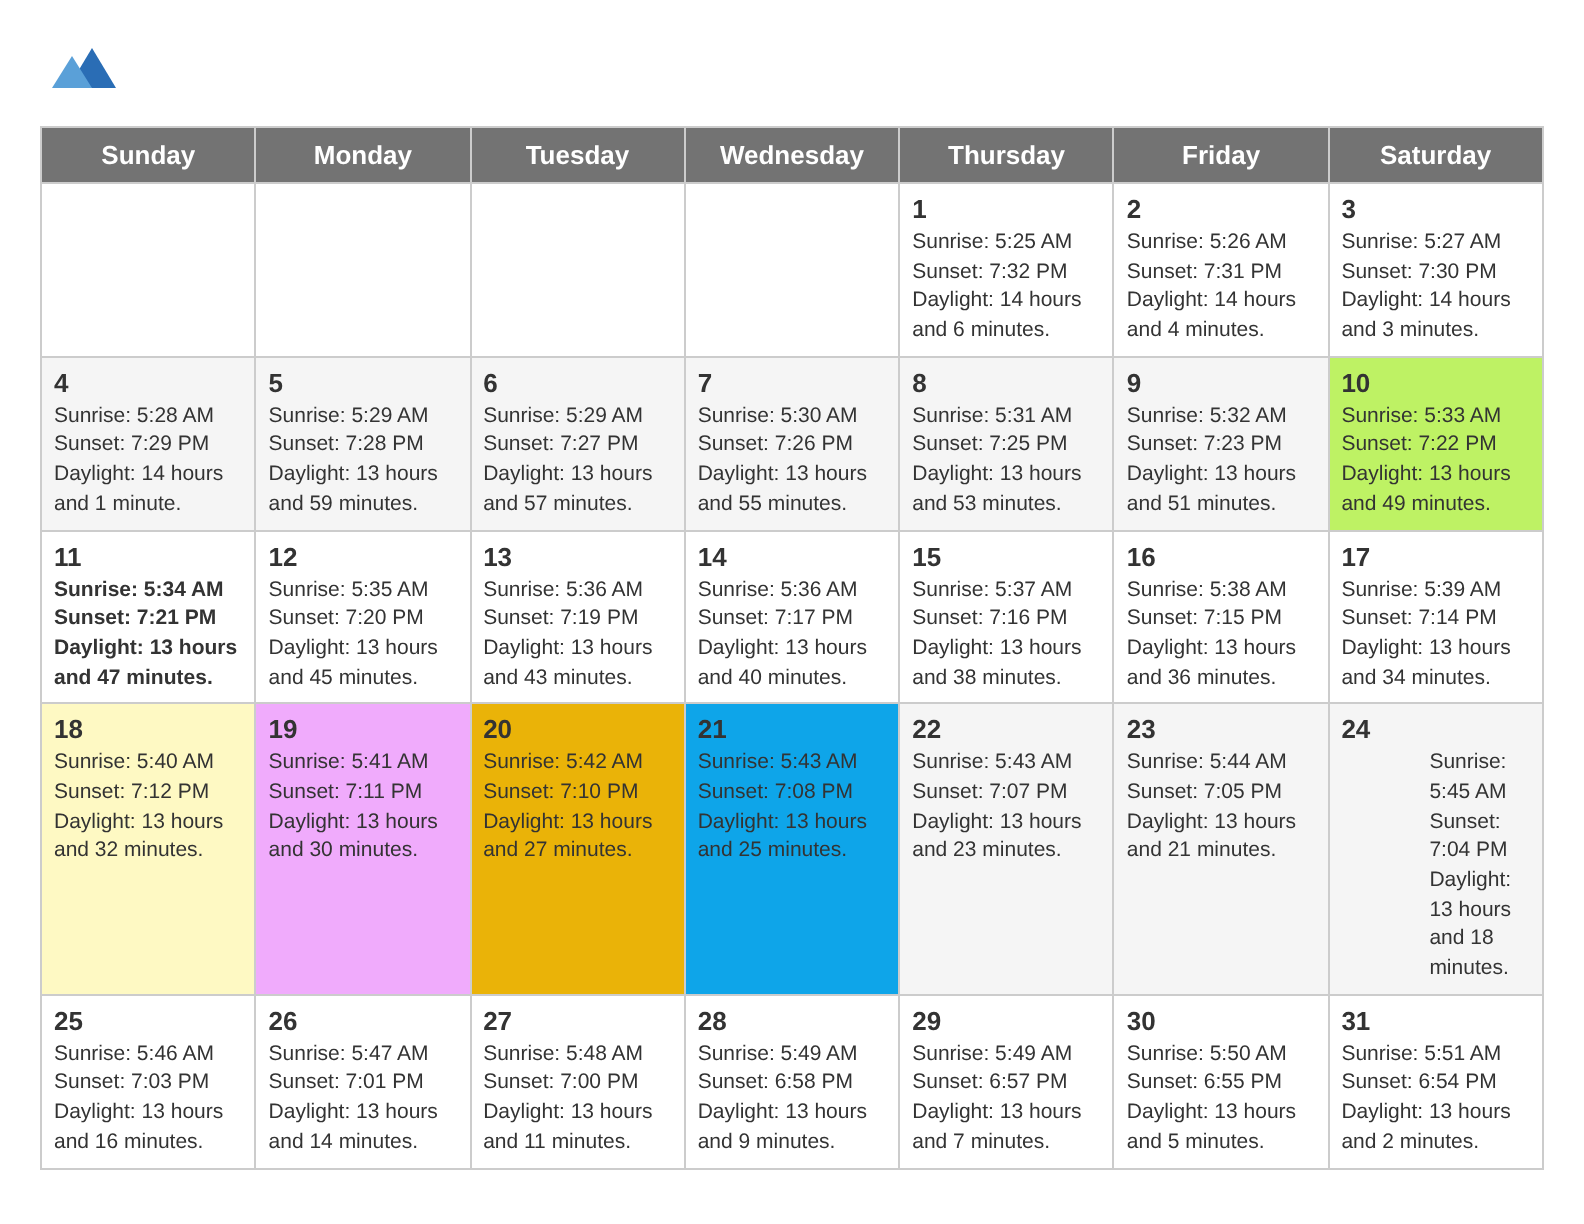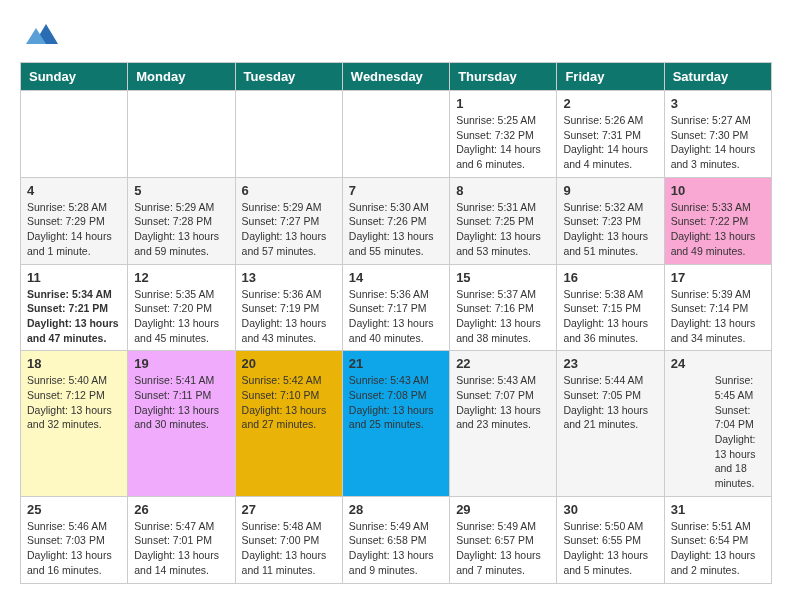--- a/index.html
+++ b/index.html
@@ -37,9 +37,9 @@
       border-collapse: collapse;
     }
     .calendar th {
-      background: #0f766e;
+      background: #737373;
       color: #fff;
-      text-align: left;
+      text-align: center;
       padding: 6px 8px;
       font-size: 13px;
       border: 1px solid #ccc;

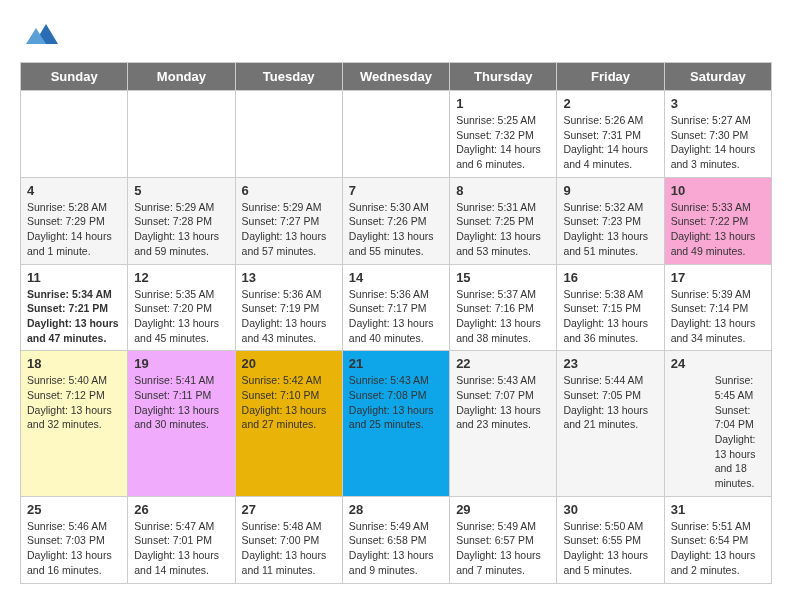--- a/index.html
+++ b/index.html
@@ -170,7 +170,7 @@
 Sunset: 7:23 PM
 Daylight: 13 hours and 51 minutes.</div>
         </td>
-        <td style="background: #f9a8d4;">
+        <td style="background: #bef264;">
           <div class="day-number">10</div>
           <div class="day-info" style="white-space: pre-line;">Sunrise: 5:33 AM
 Sunset: 7:22 PM

